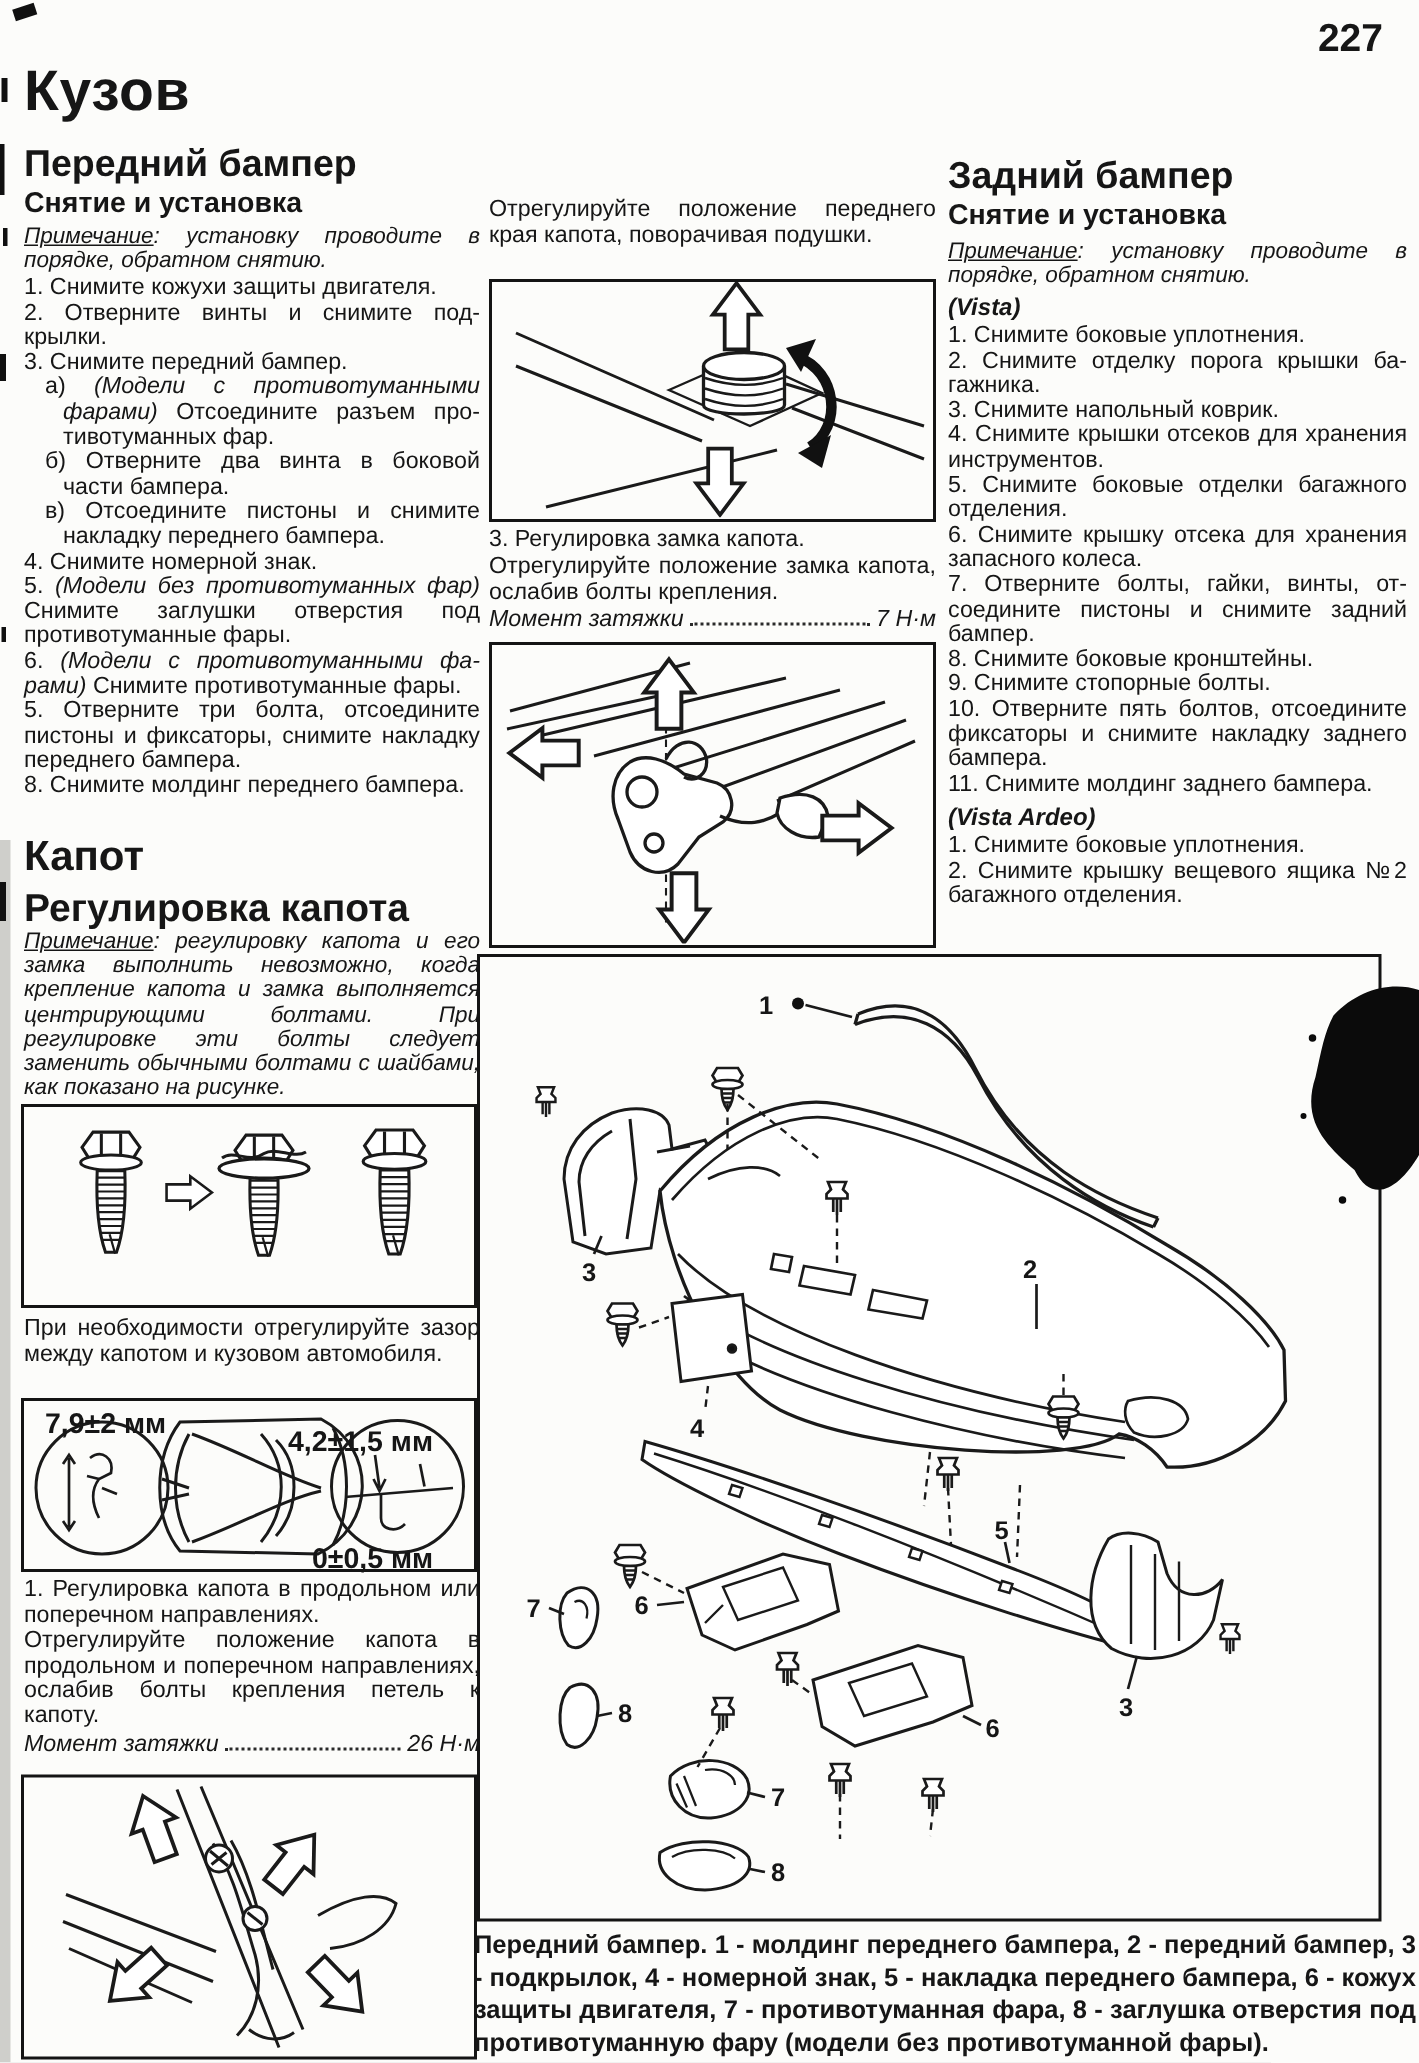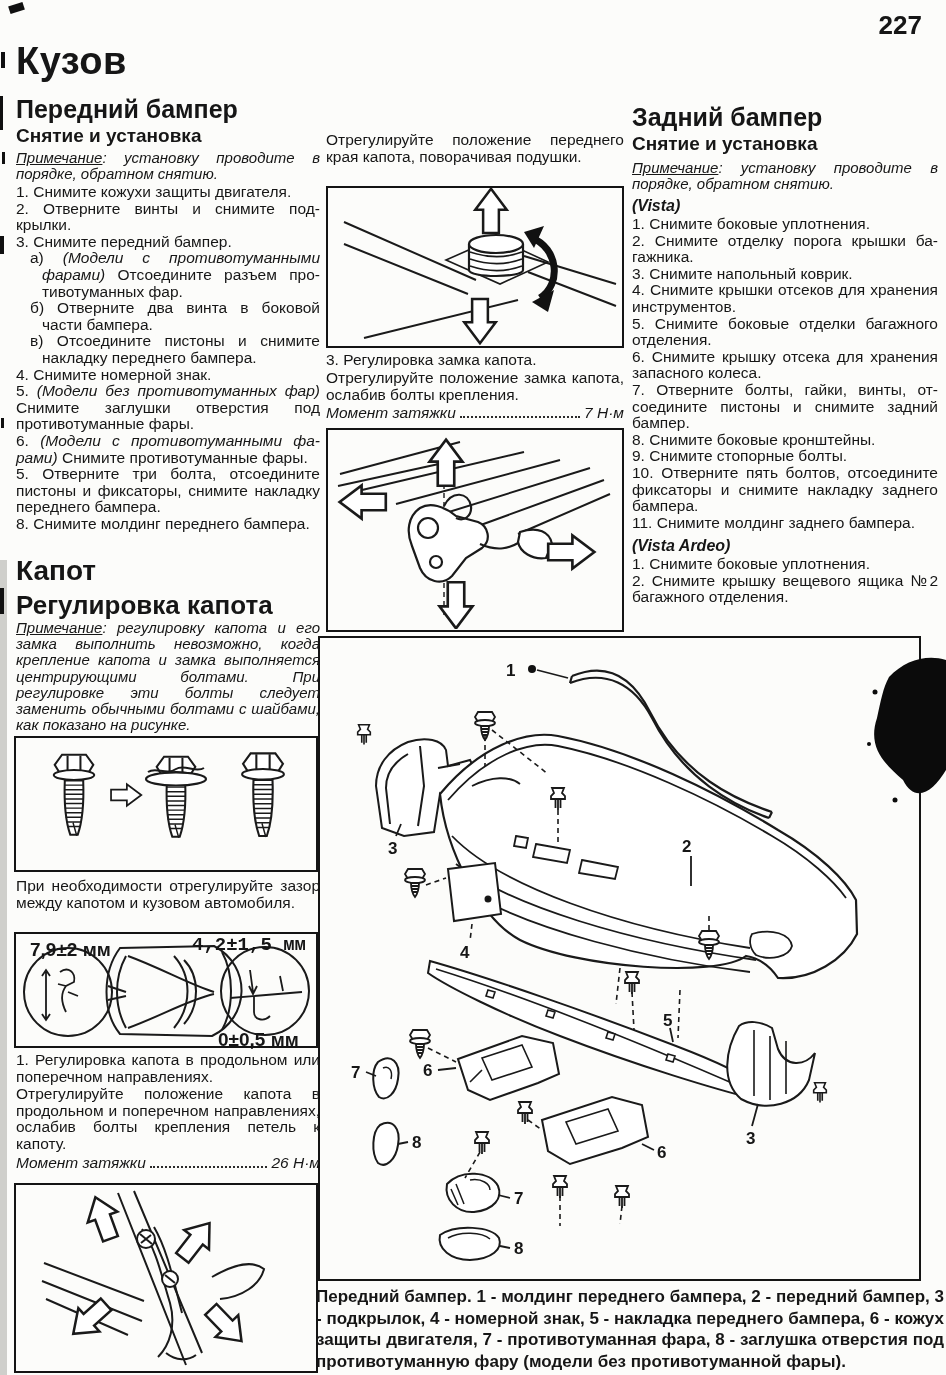--- a/index.html
+++ b/index.html
@@ -137,7 +137,7 @@
       </g>
     </svg>
     <div class="dim" style="left:14px;top:6px;">7,9±2 мм</div>
-    <div class="dim" style="left:176px;top:2px;font-family:Liberation Mono, monospace;">4,2±1,5 мм</div>
+    <div class="dim" style="left:176px;top:18px;">4,2±1,5 мм</div>
     <div class="dim" style="left:202px;top:96px;text-align:right;">0±0,5 мм</div>
   </div>
 

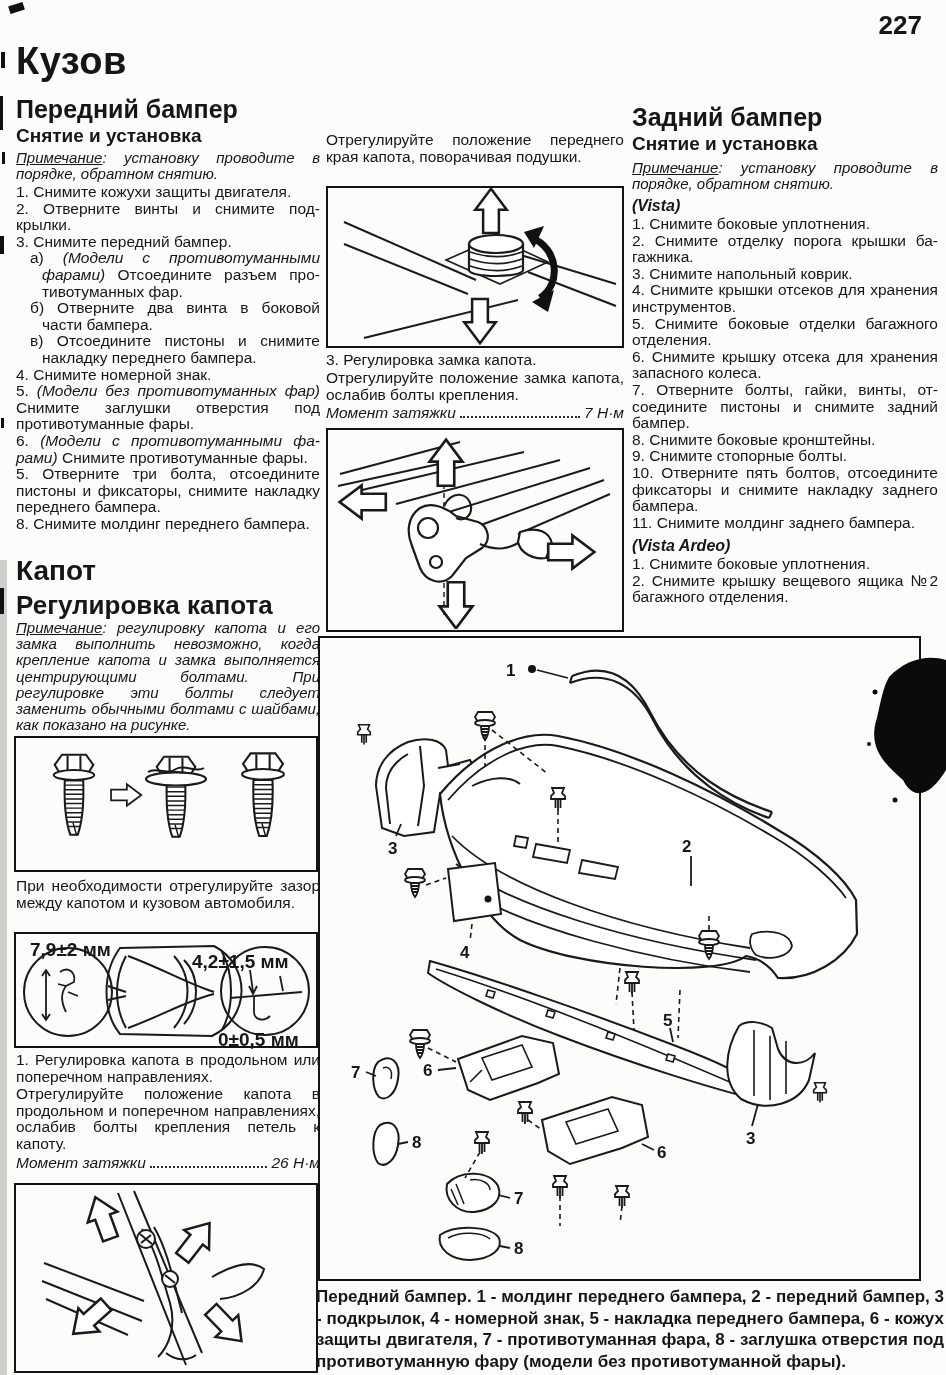--- a/index.html
+++ b/index.html
@@ -138,7 +138,7 @@
     </svg>
     <div class="dim" style="left:14px;top:6px;">7,9±2 мм</div>
     <div class="dim" style="left:176px;top:18px;">4,2±1,5 мм</div>
-    <div class="dim" style="left:202px;top:96px;text-align:right;">0±0,5 мм</div>
+    <div class="dim" style="left:192px;top:96px;text-align:right;">0±0,5 мм</div>
   </div>
 
   <div class="blk body" style="left:16px;top:1052px;width:304px;">1. Регулировка капота в продольном или поперечном направлениях.</div>

